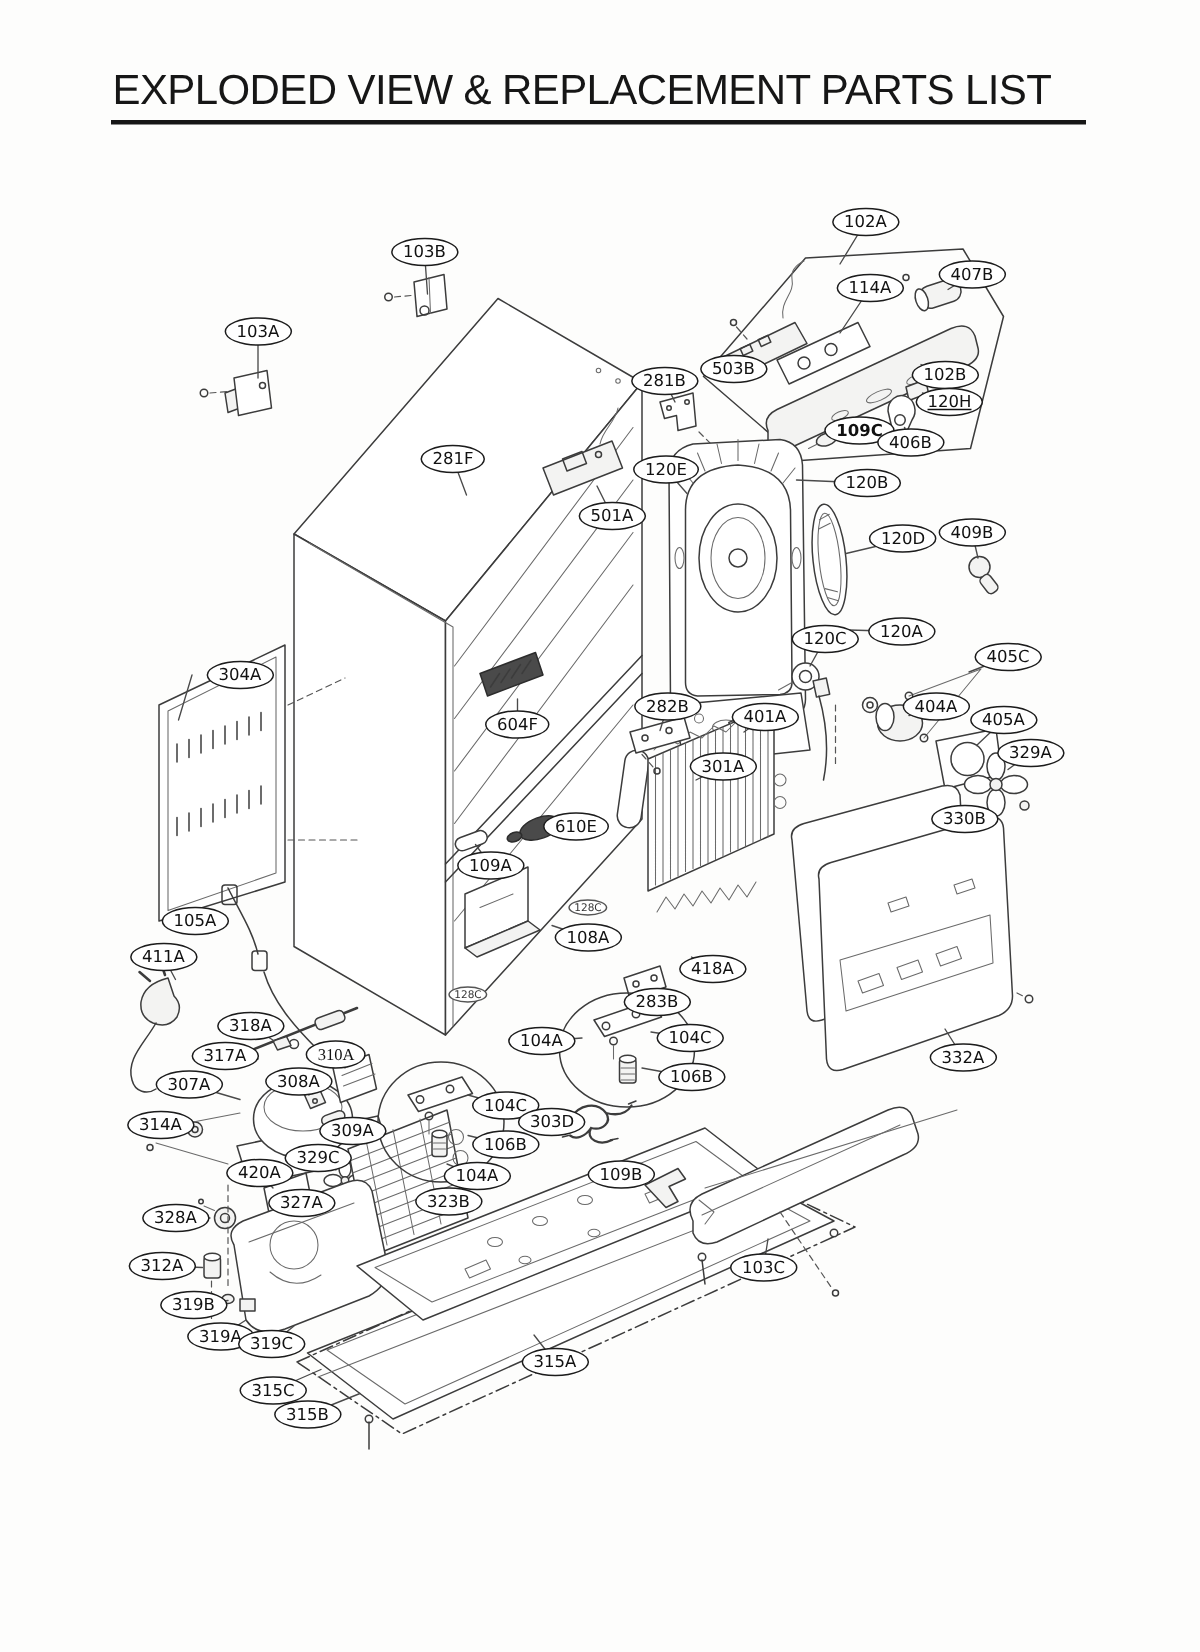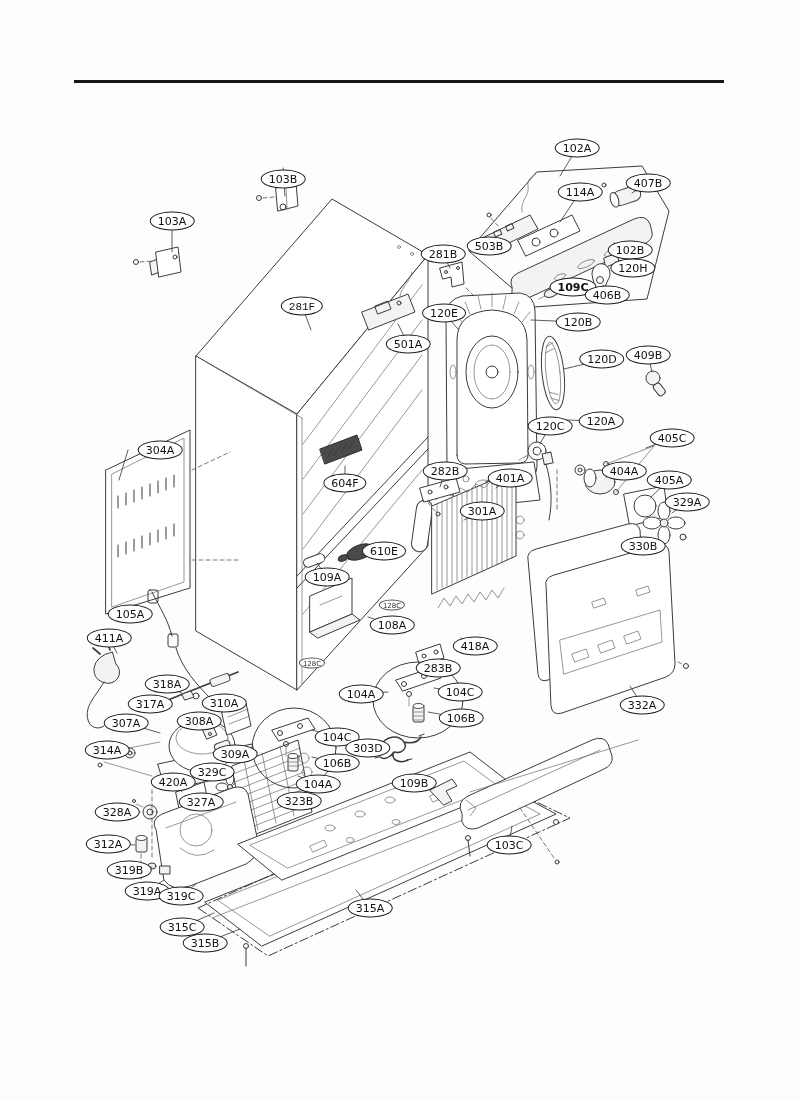--- a/index.html
+++ b/index.html
@@ -34,6 +34,7 @@
 <body>
 
 <div class="page">
+  <h1 class="page-title">EXPLODED VIEW &amp; REPLACEMENT PARTS LIST</h1>
   <div class="title-rule"></div>
 
   <div class="diagram">

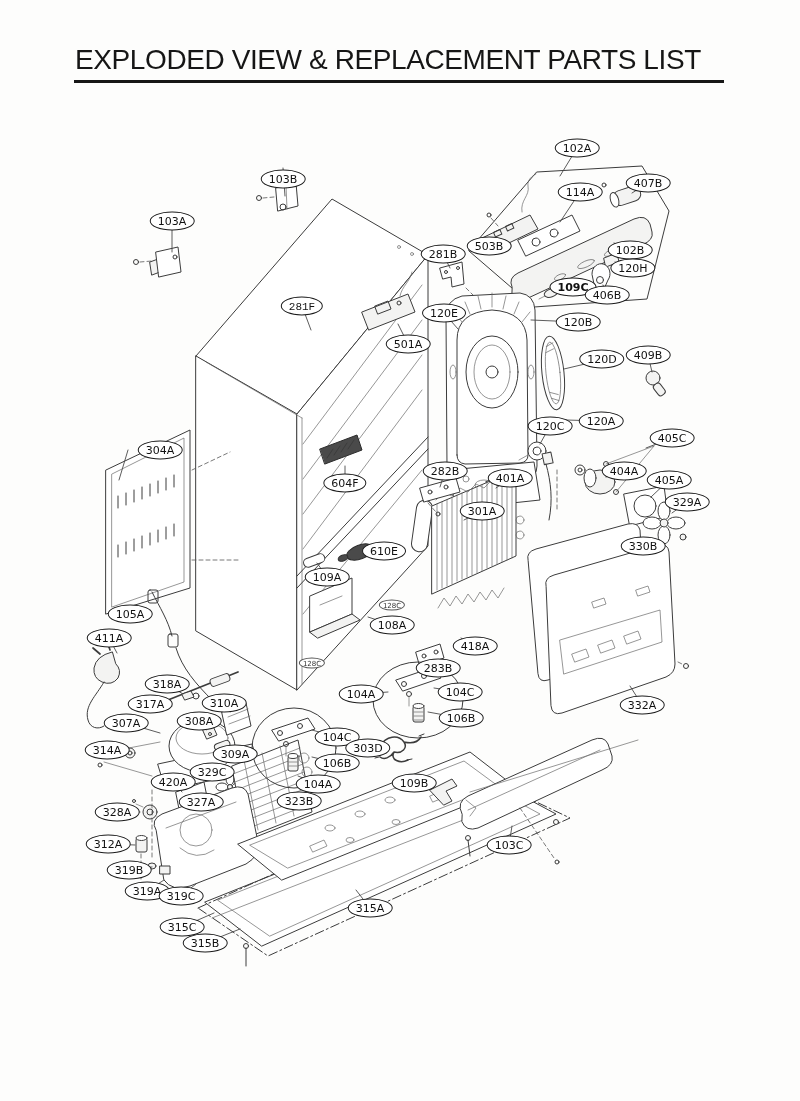--- a/index.html
+++ b/index.html
@@ -404,7 +404,7 @@
     </svg>
 
     <div id="labels-layer">
-        <div class="part-label" style="left: 283px; top: 84px;">103B</div>
+        <div class="part-label" style="left: 283px; top: 73px;">103B</div>
         <div class="part-label" style="left: 577px; top: 53px;">102A</div>
         <div class="part-label" style="left: 648px; top: 88px;">407B</div>
         <div class="part-label" style="left: 580px; top: 97px;">114A</div>

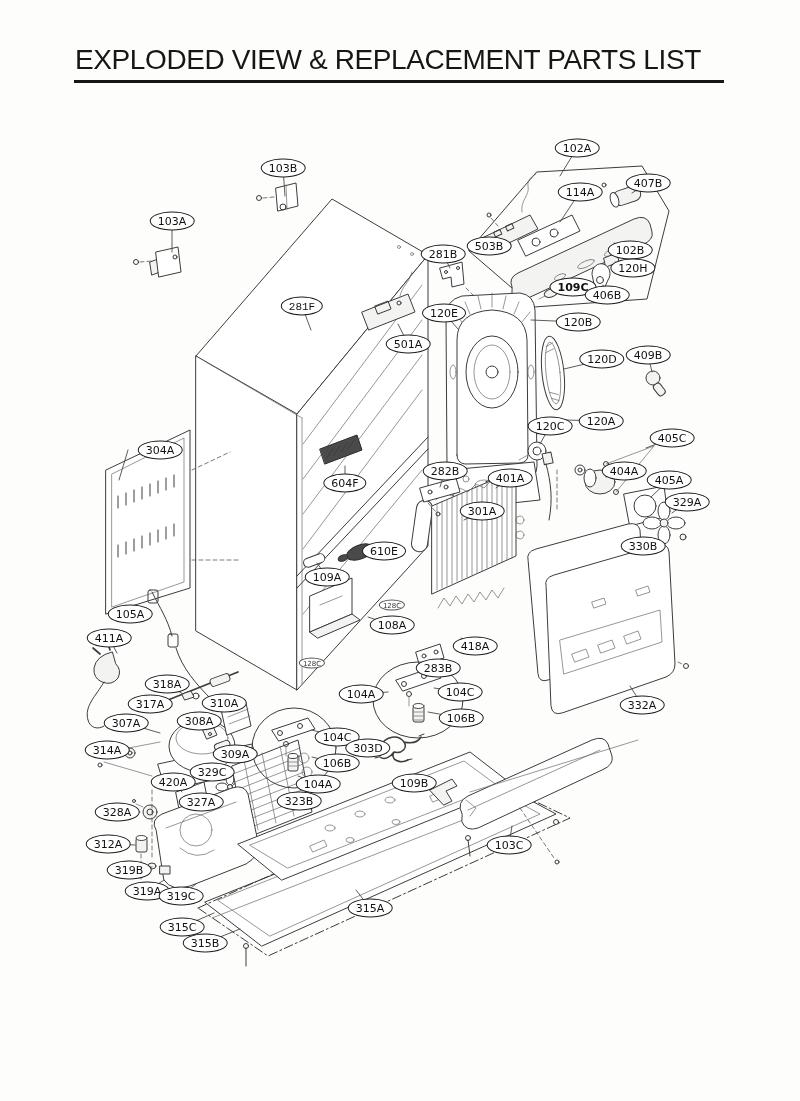--- a/index.html
+++ b/index.html
@@ -412,7 +412,7 @@
         <div class="part-label" style="left: 489px; top: 151px;">503B</div>
         <div class="part-label" style="left: 443px; top: 159px;">281B</div>
         <div class="part-label" style="left: 630px; top: 155px;">102B</div>
-        <div class="part-label" style="left: 633px; top: 173px;">120H</div>
+        <div class="part-label" style="left: 633px; top: 173px; text-decoration: underline;">120H</div>
         <div class="part-label" style="left: 573px; top: 192px; font-weight: bold;">109C</div>
         <div class="part-label" style="left: 607px; top: 200px;">406B</div>
         <div class="part-label" style="left: 302px; top: 211px; font-family: Liberation Mono, monospace;">281F</div>

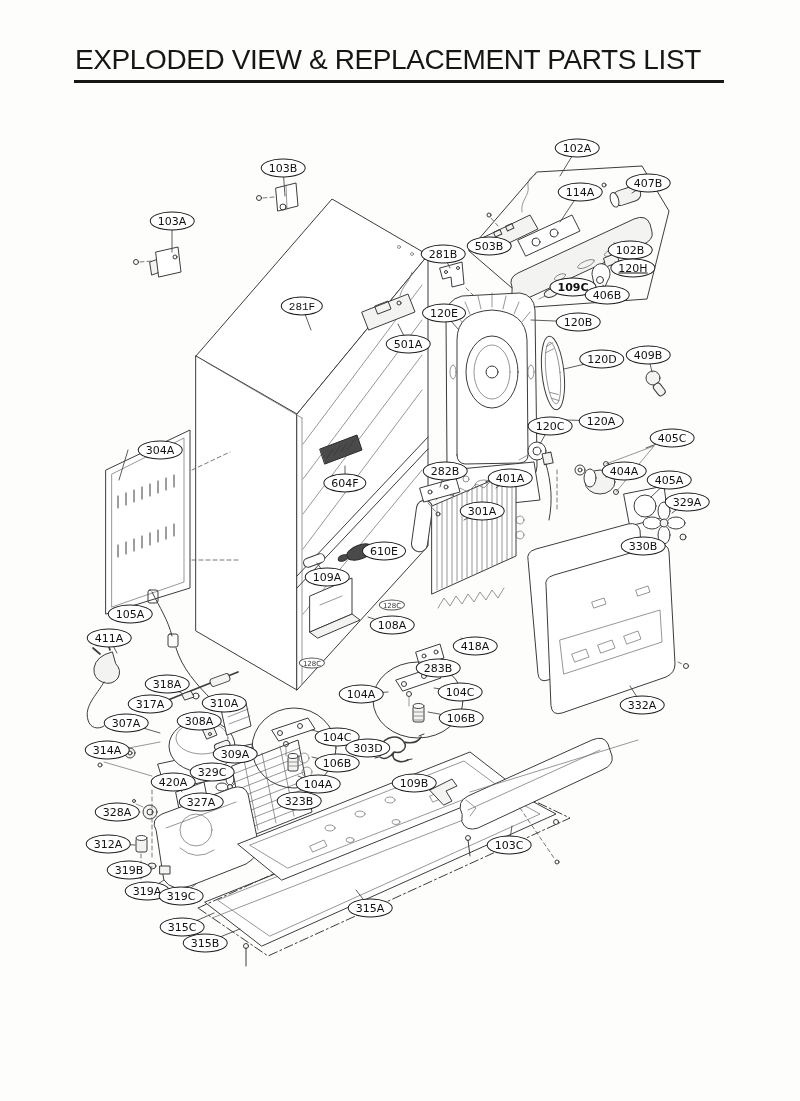--- a/index.html
+++ b/index.html
@@ -415,7 +415,7 @@
         <div class="part-label" style="left: 633px; top: 173px; text-decoration: underline;">120H</div>
         <div class="part-label" style="left: 573px; top: 192px; font-weight: bold;">109C</div>
         <div class="part-label" style="left: 607px; top: 200px;">406B</div>
-        <div class="part-label" style="left: 302px; top: 211px; font-family: Liberation Mono, monospace;">281F</div>
+        <div class="part-label" style="left: 302px; top: 211px;">281F</div>
         <div class="part-label" style="left: 444px; top: 218px;">120E</div>
         <div class="part-label" style="left: 578px; top: 227px;">120B</div>
         <div class="part-label" style="left: 408px; top: 249px;">501A</div>

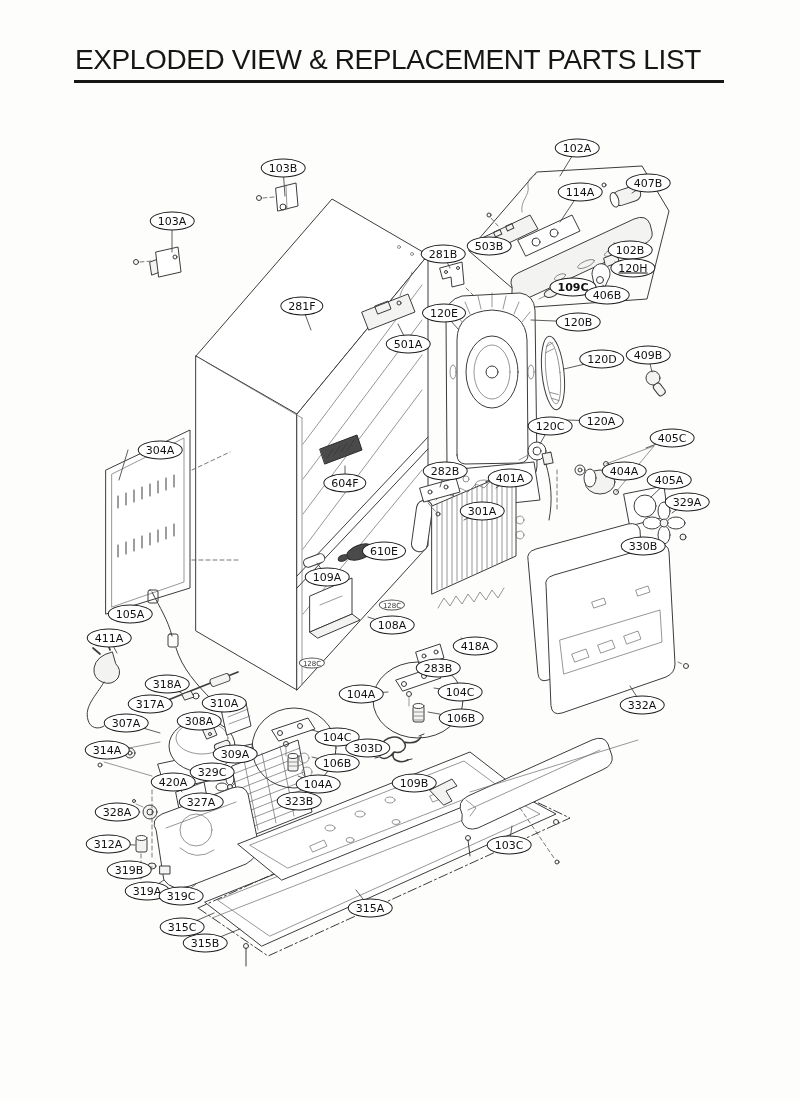--- a/index.html
+++ b/index.html
@@ -446,7 +446,7 @@
         <div class="part-label" style="left: 361px; top: 599px;">104A</div>
         <div class="part-label" style="left: 460px; top: 597px;">104C</div>
         <div class="part-label" style="left: 150px; top: 609px;">317A</div>
-        <div class="part-label" style="left: 224px; top: 608px;">310A</div>
+        <div class="part-label" style="left: 224px; top: 608px; font-family: Liberation Serif, serif;">310A</div>
         <div class="part-label" style="left: 126px; top: 628px;">307A</div>
         <div class="part-label" style="left: 199px; top: 626px;">308A</div>
         <div class="part-label" style="left: 642px; top: 610px;">332A</div>

